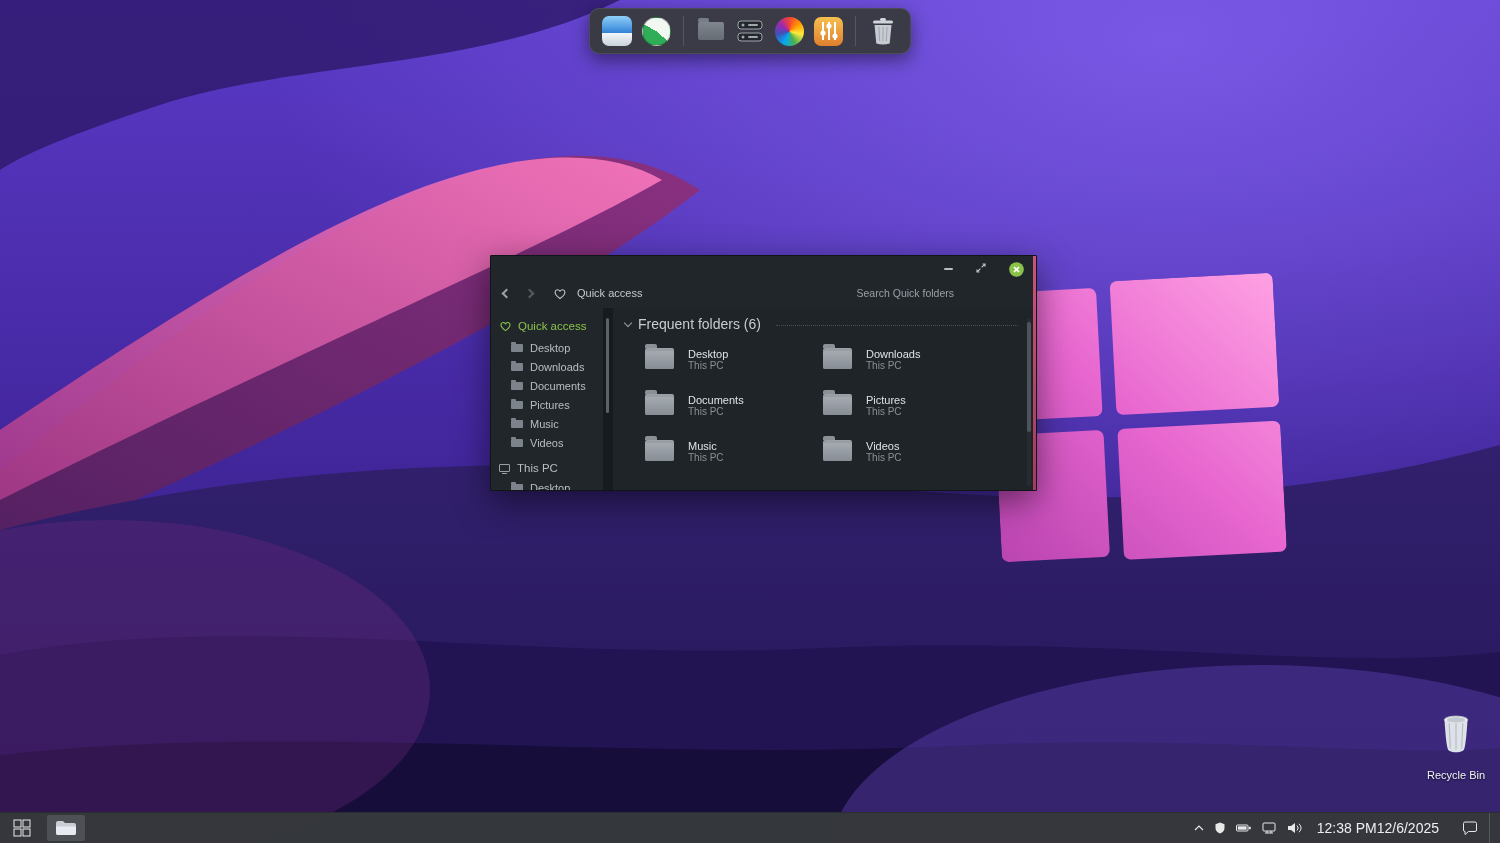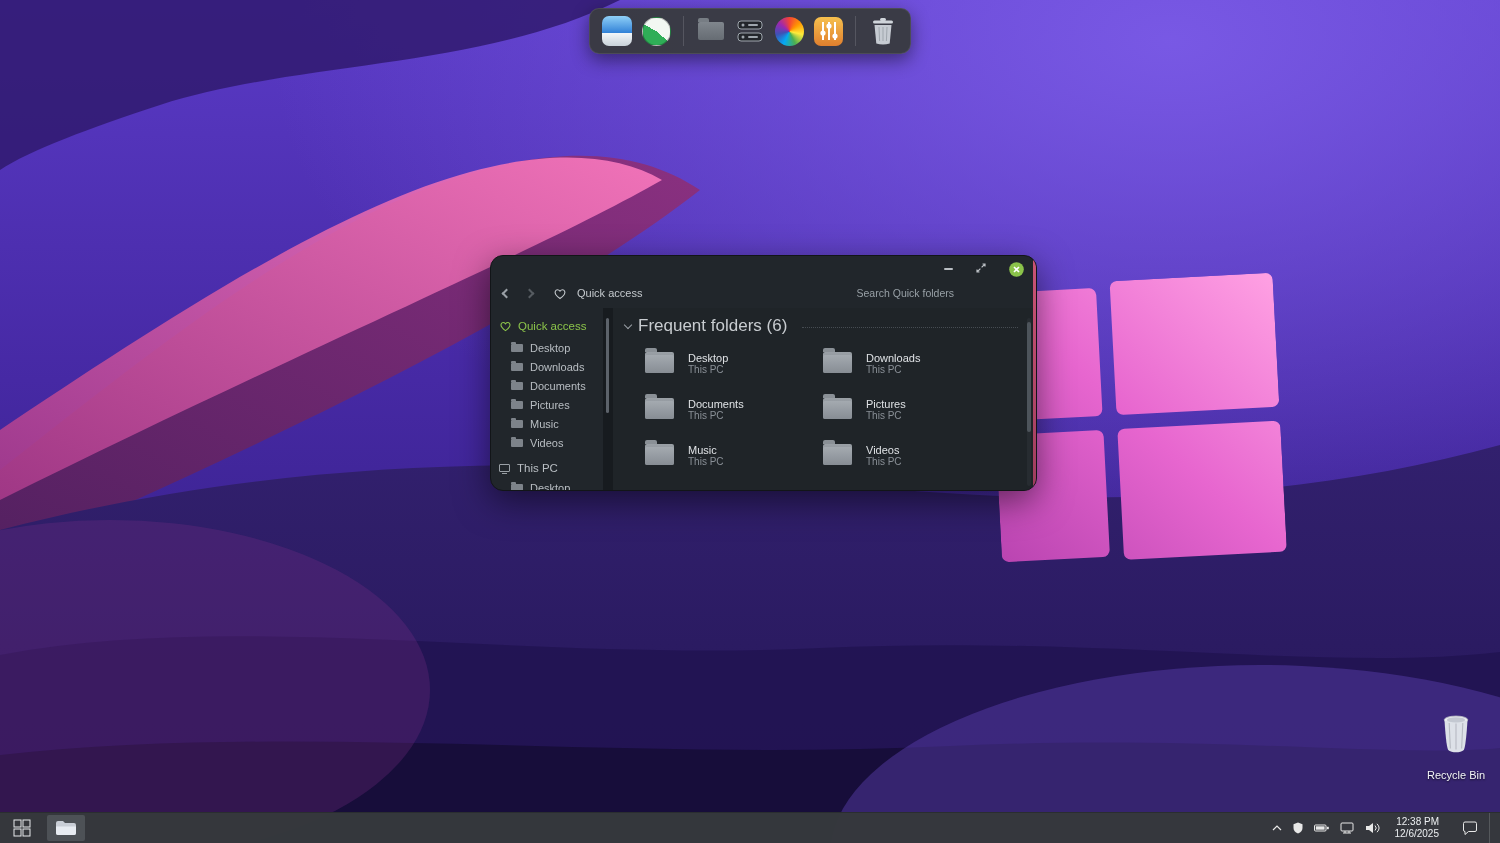--- a/index.html
+++ b/index.html
@@ -38,7 +38,7 @@
 
   
   .window{position:absolute;left:490px;top:255px;width:547px;height:236px;z-index:5;
-    background:#21262b;border:1px solid #121518;border-radius:13px;overflow:hidden;
+    background:#21262b;border:1px solid #121518;border-radius:1px;overflow:hidden;
     box-shadow:0 10px 34px rgba(0,0,0,.5);color:#c4c9cd;}
   .window::after{content:'';position:absolute;top:0;right:0;bottom:0;width:3px;
     background:linear-gradient(180deg,#e85c82,#b54268);opacity:.85;}

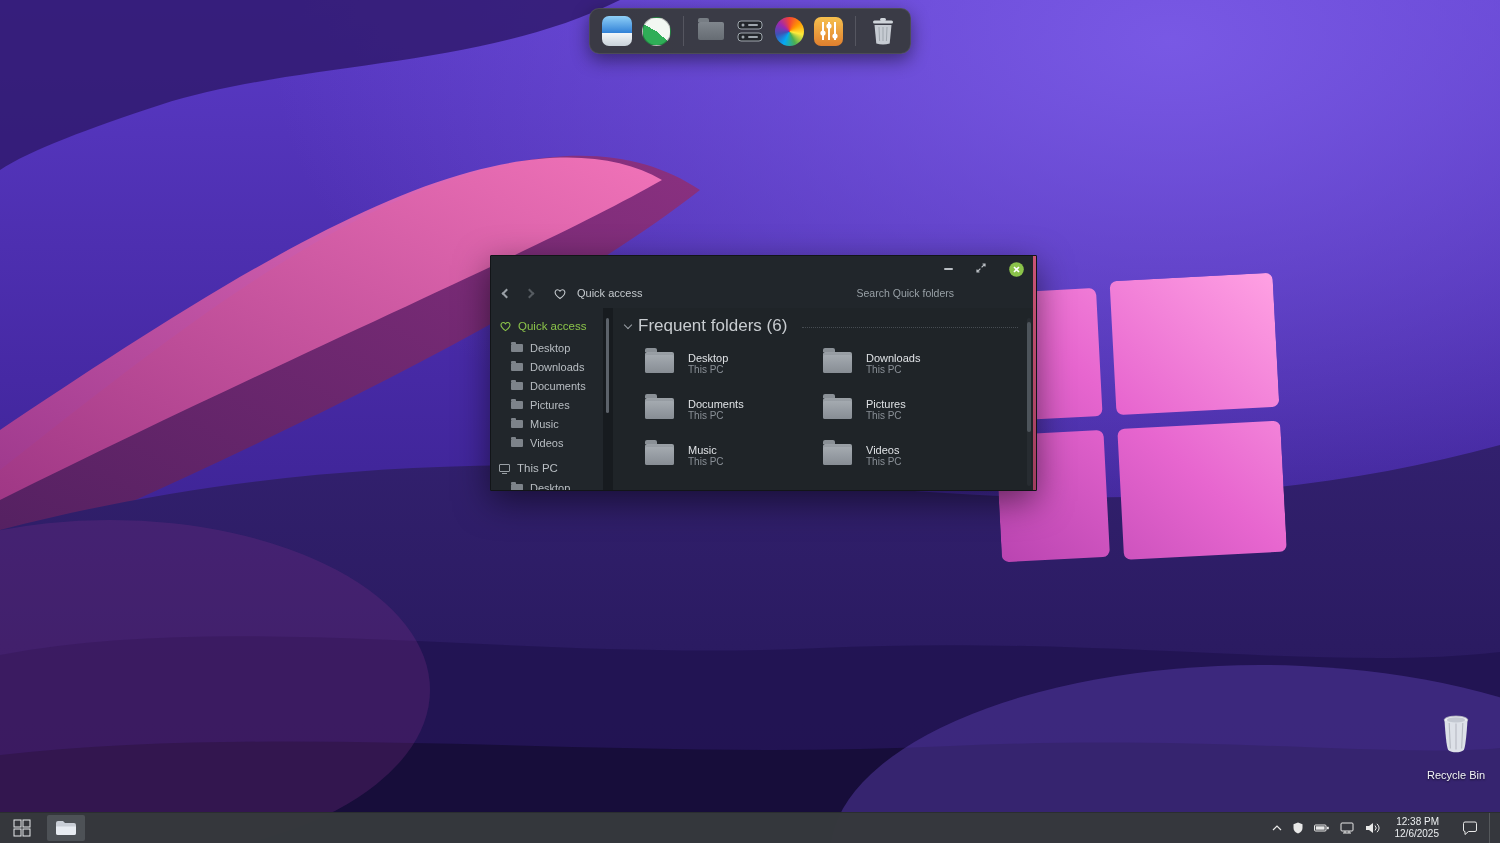--- a/index.html
+++ b/index.html
@@ -72,7 +72,7 @@
   .sec-head{display:flex;align-items:center;gap:7px;}
   .chev-down{width:6px;height:6px;border-left:1.5px solid #9aa0a6;border-bottom:1.5px solid #9aa0a6;
     transform:rotate(-45deg);display:inline-block;margin-top:-3px;}
-  .sec-title{font-size:17px;color:#c8ccd0;}
+  .sec-title{font-size:14px;color:#c8ccd0;}
   .dots{flex:1;border-top:1px dotted #464c52;margin:2px 18px 0 8px;height:0;}
   .folders-grid{margin:12px 0 0 20px;display:grid;grid-template-columns:178px 178px;row-gap:17px;}
   .tile{display:grid;grid-template-columns:37px auto;grid-template-rows:16px 13px;column-gap:6px;cursor:default;}

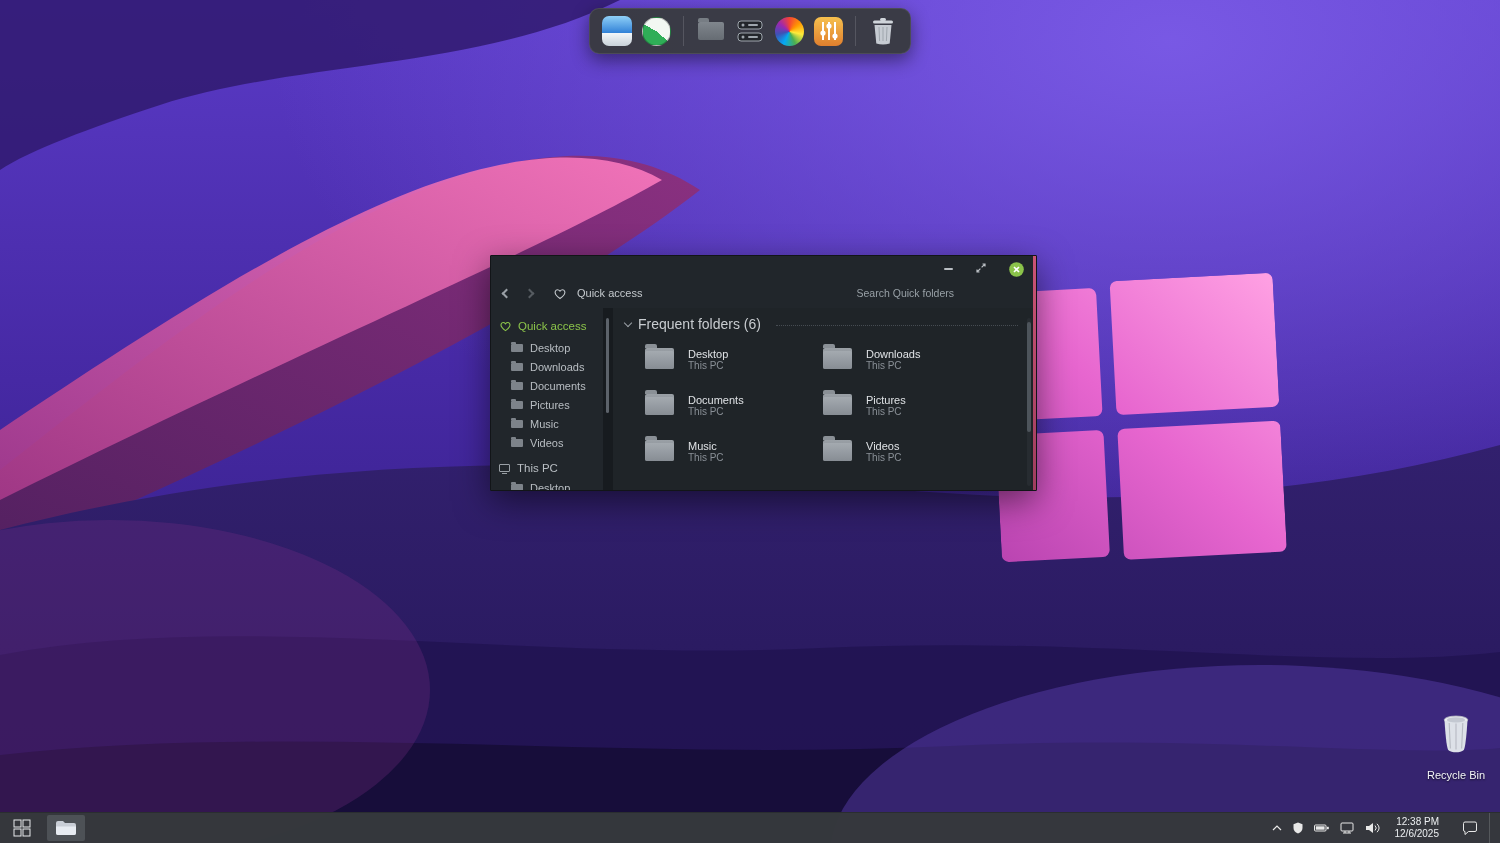--- a/index.html
+++ b/index.html
@@ -99,8 +99,8 @@
   .tb-spacer{flex:1;}
   .tray{display:flex;align-items:center;gap:11px;padding-right:6px;}
   .tray-ic{display:flex;align-items:center;justify-content:center;}
-  .clock{display:flex;flex-direction:column;align-items:flex-end;justify-content:center;
-    font-size:10px;line-height:12px;color:#eceff1;padding:0 4px;}
+  .clock{display:flex;flex-direction:row;align-items:flex-end;justify-content:center;
+    font-size:14px;line-height:12px;color:#eceff1;padding:0 4px;}
   .show-desktop{width:5px;border-left:1px solid #55585c;height:31px;}
 </style>
 </head>

